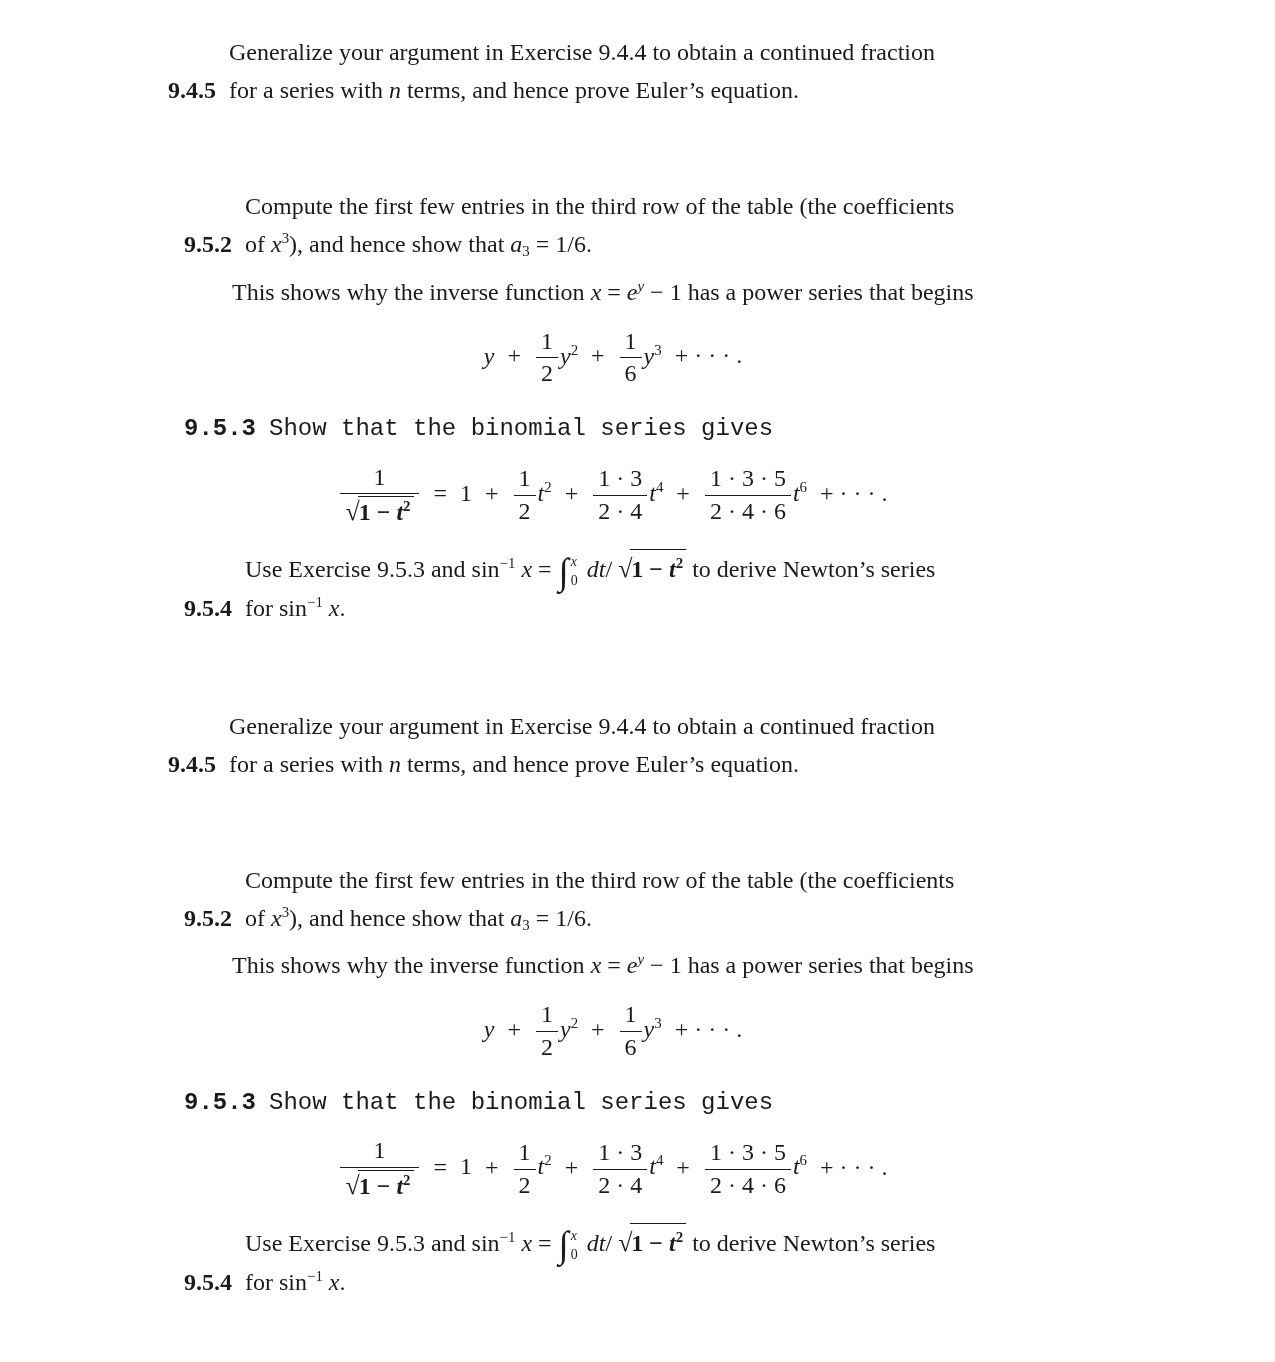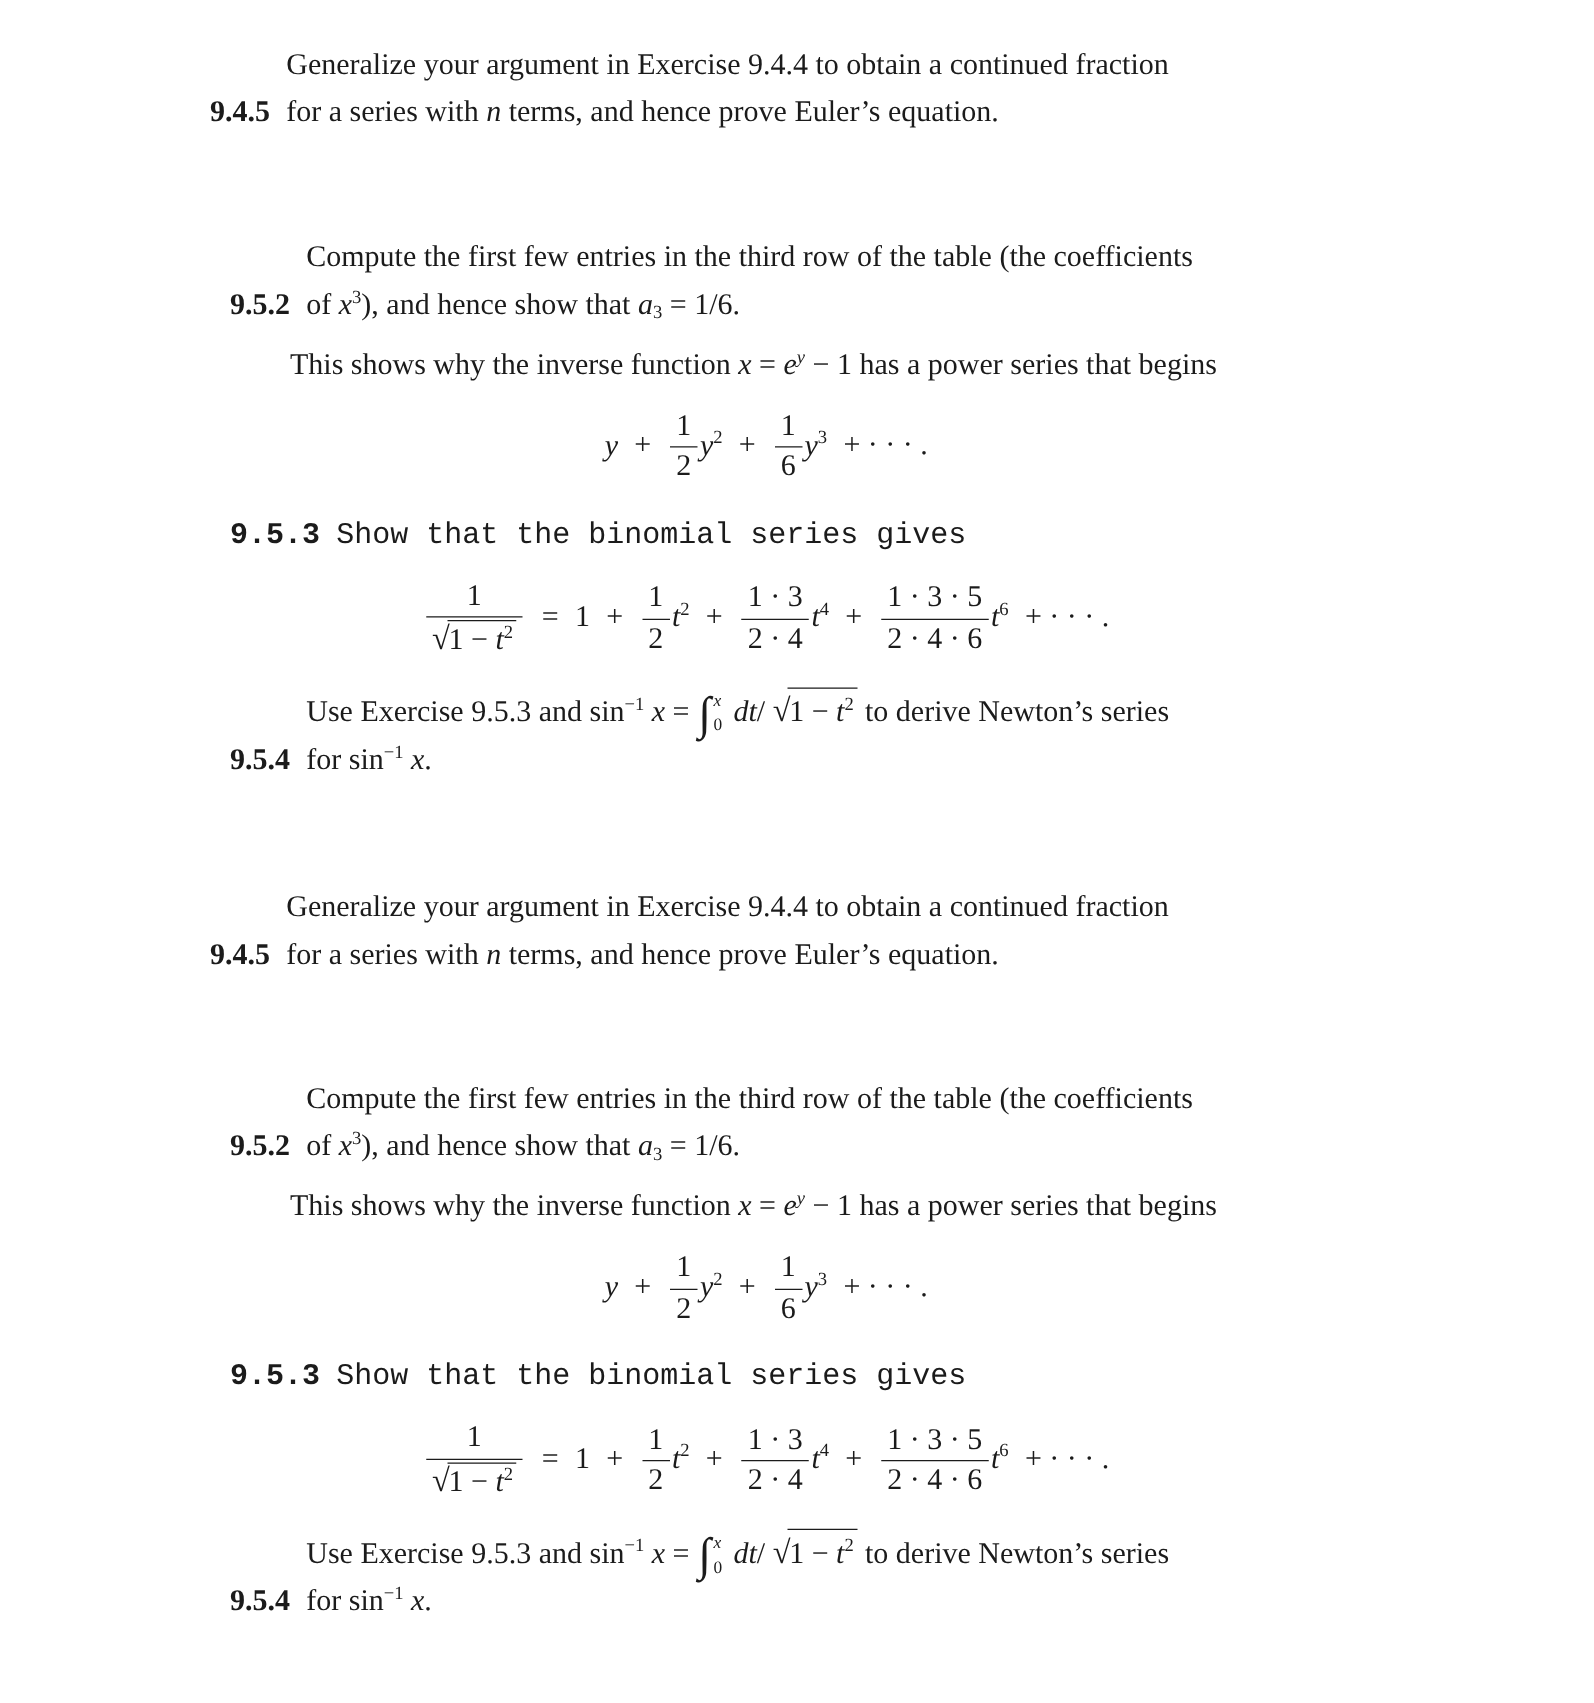--- a/index.html
+++ b/index.html
@@ -58,6 +58,7 @@
     border-top: 1.5px solid currentColor;
     padding: 1px 3px 0 1px;
     margin-left: -2px;
+    font-weight: bold;
   }
 
   .integral {

